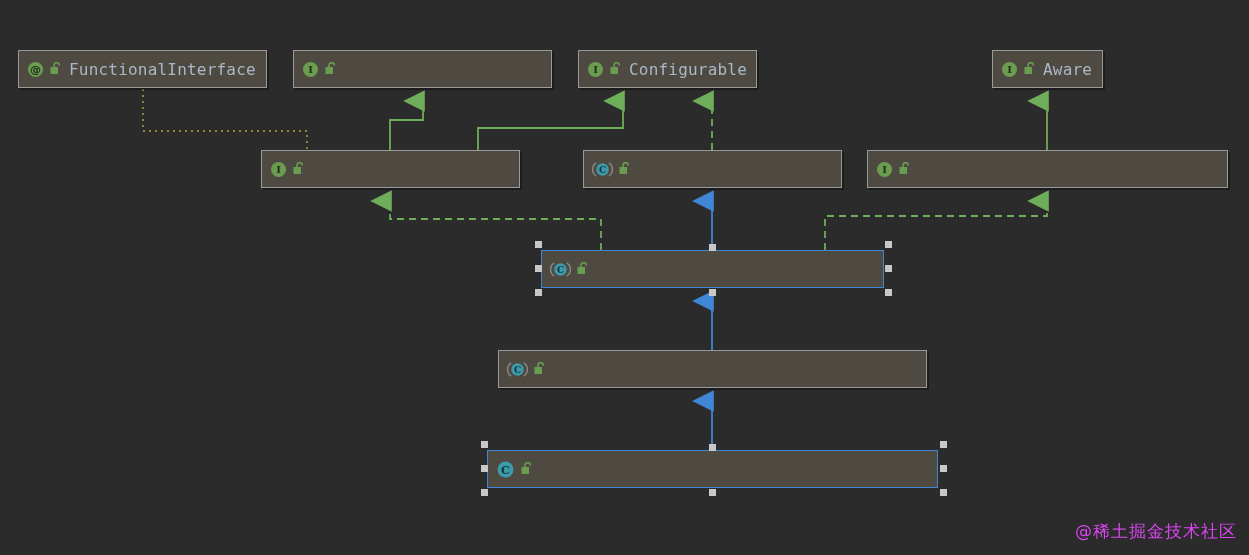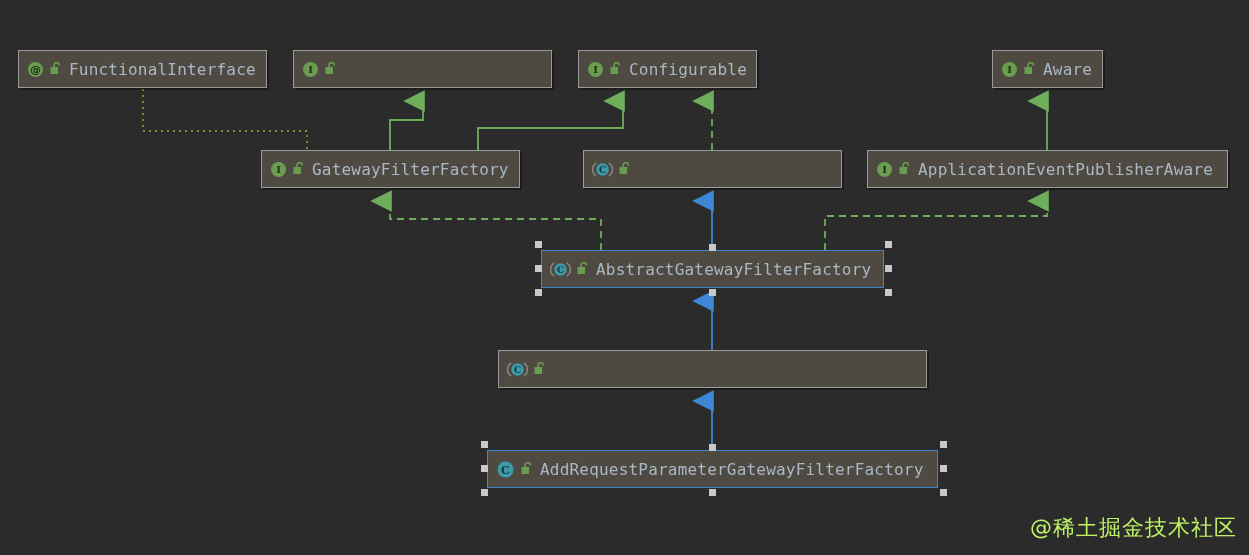--- a/index.html
+++ b/index.html
@@ -183,7 +183,6 @@
         <rect x="1.5" y="5" width="7.5" height="7" fill="#6a9d4f"></rect>
       </svg>
     </span>
-    <span class="label">GatewayFilterFactory</span>
   </div>
 
   <div class="node" style="left:583px;top:150px;width:259px;">

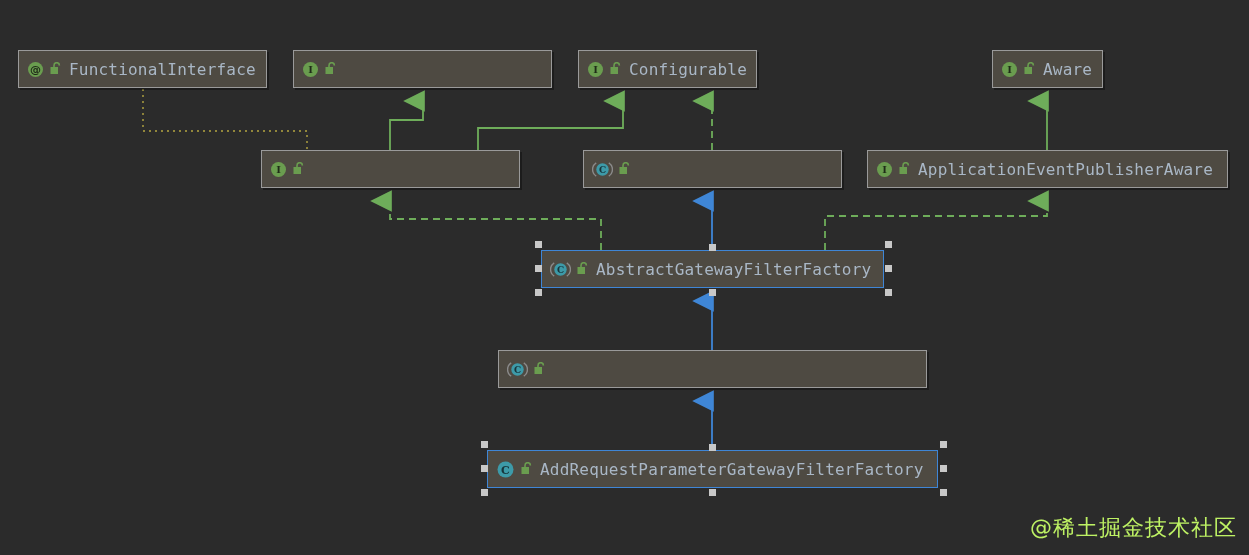--- a/index.html
+++ b/index.html
@@ -215,7 +215,6 @@
         <rect x="1.5" y="5" width="7.5" height="7" fill="#6a9d4f"></rect>
       </svg>
     </span>
-    <span class="label">ApplicationEventPublisherAware</span>
   </div>
 
   <div class="node selected" style="left:541px;top:250px;width:343px;">

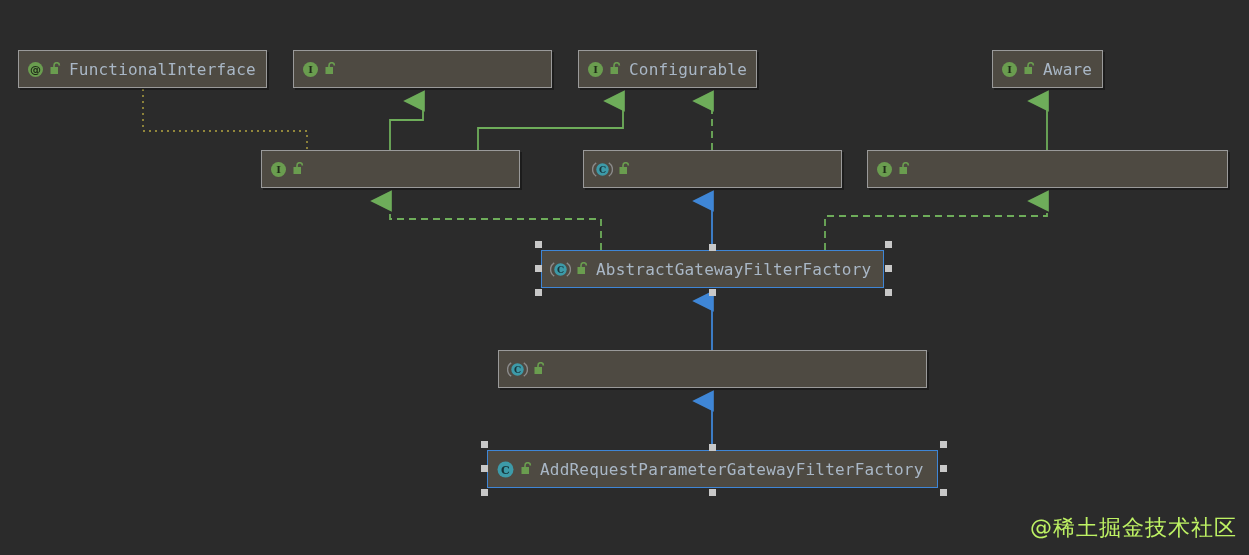--- a/index.html
+++ b/index.html
@@ -232,7 +232,6 @@
         <rect x="1.5" y="5" width="7.5" height="7" fill="#6a9d4f"></rect>
       </svg>
     </span>
-    <span class="label">AbstractGatewayFilterFactory</span>
   </div>
 
   <div class="handle" style="left:535px;top:241px;"></div>

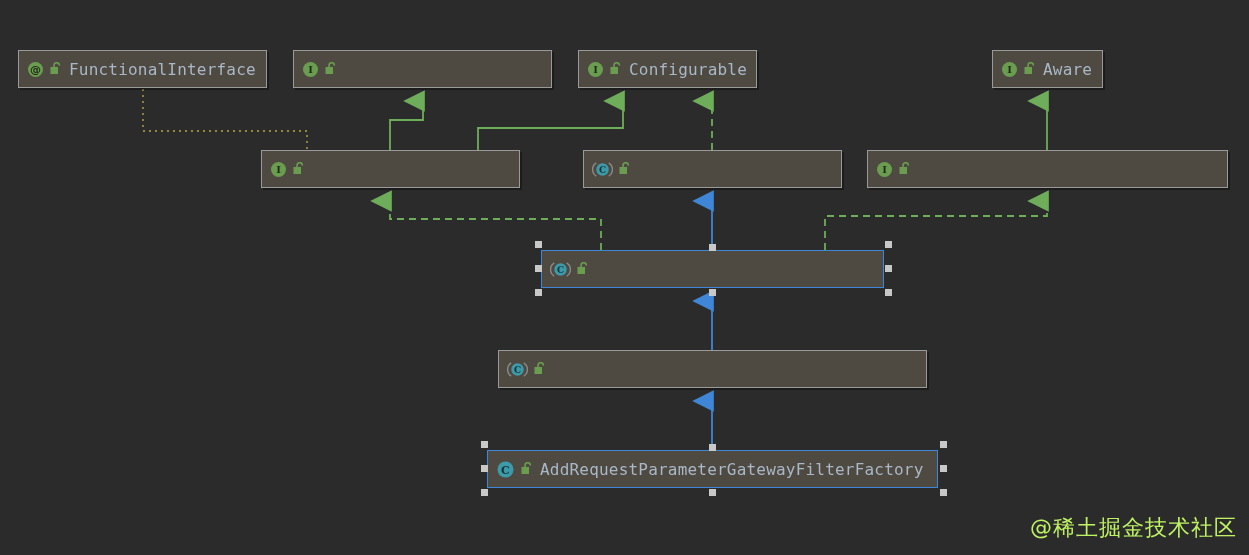--- a/index.html
+++ b/index.html
@@ -273,7 +273,6 @@
         <rect x="1.5" y="5" width="7.5" height="7" fill="#6a9d4f"></rect>
       </svg>
     </span>
-    <span class="label">AddRequestParameterGatewayFilterFactory</span>
   </div>
 
   <div class="handle" style="left:481px;top:441px;"></div>

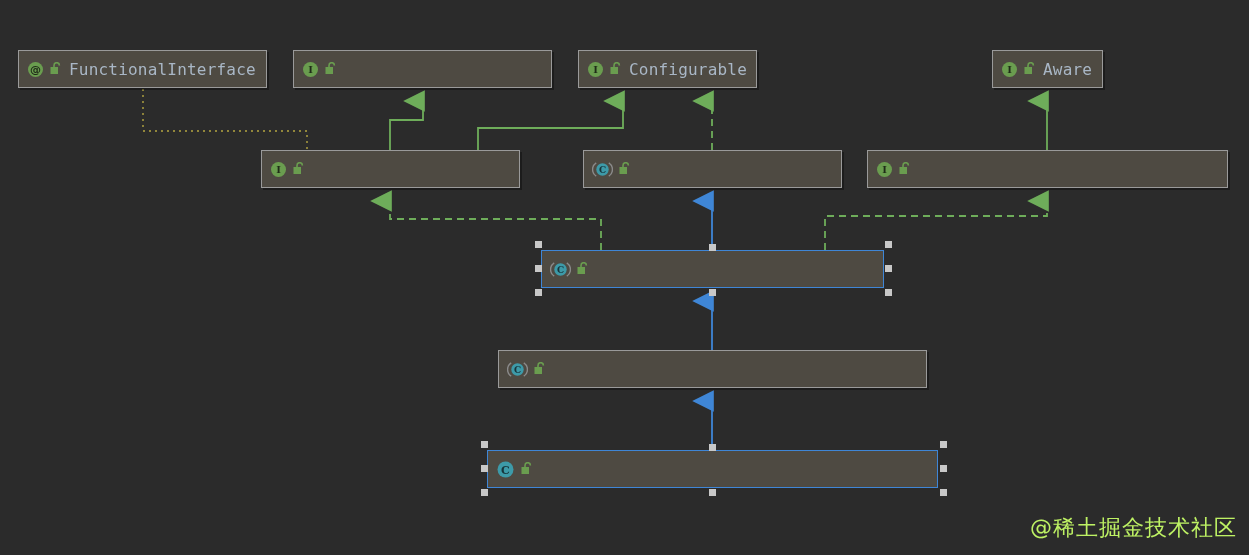--- a/index.html
+++ b/index.html
@@ -53,9 +53,9 @@
   #watermark{
     position:absolute;
     right:12px;bottom:12px;
-    color:#bef264;
+    color:#d946ef;
     font-family:"DejaVu Sans","Liberation Sans",sans-serif;
-    font-size:22px;
+    font-size:17px;
     letter-spacing:1px;
     z-index:2;
     user-select:none;

